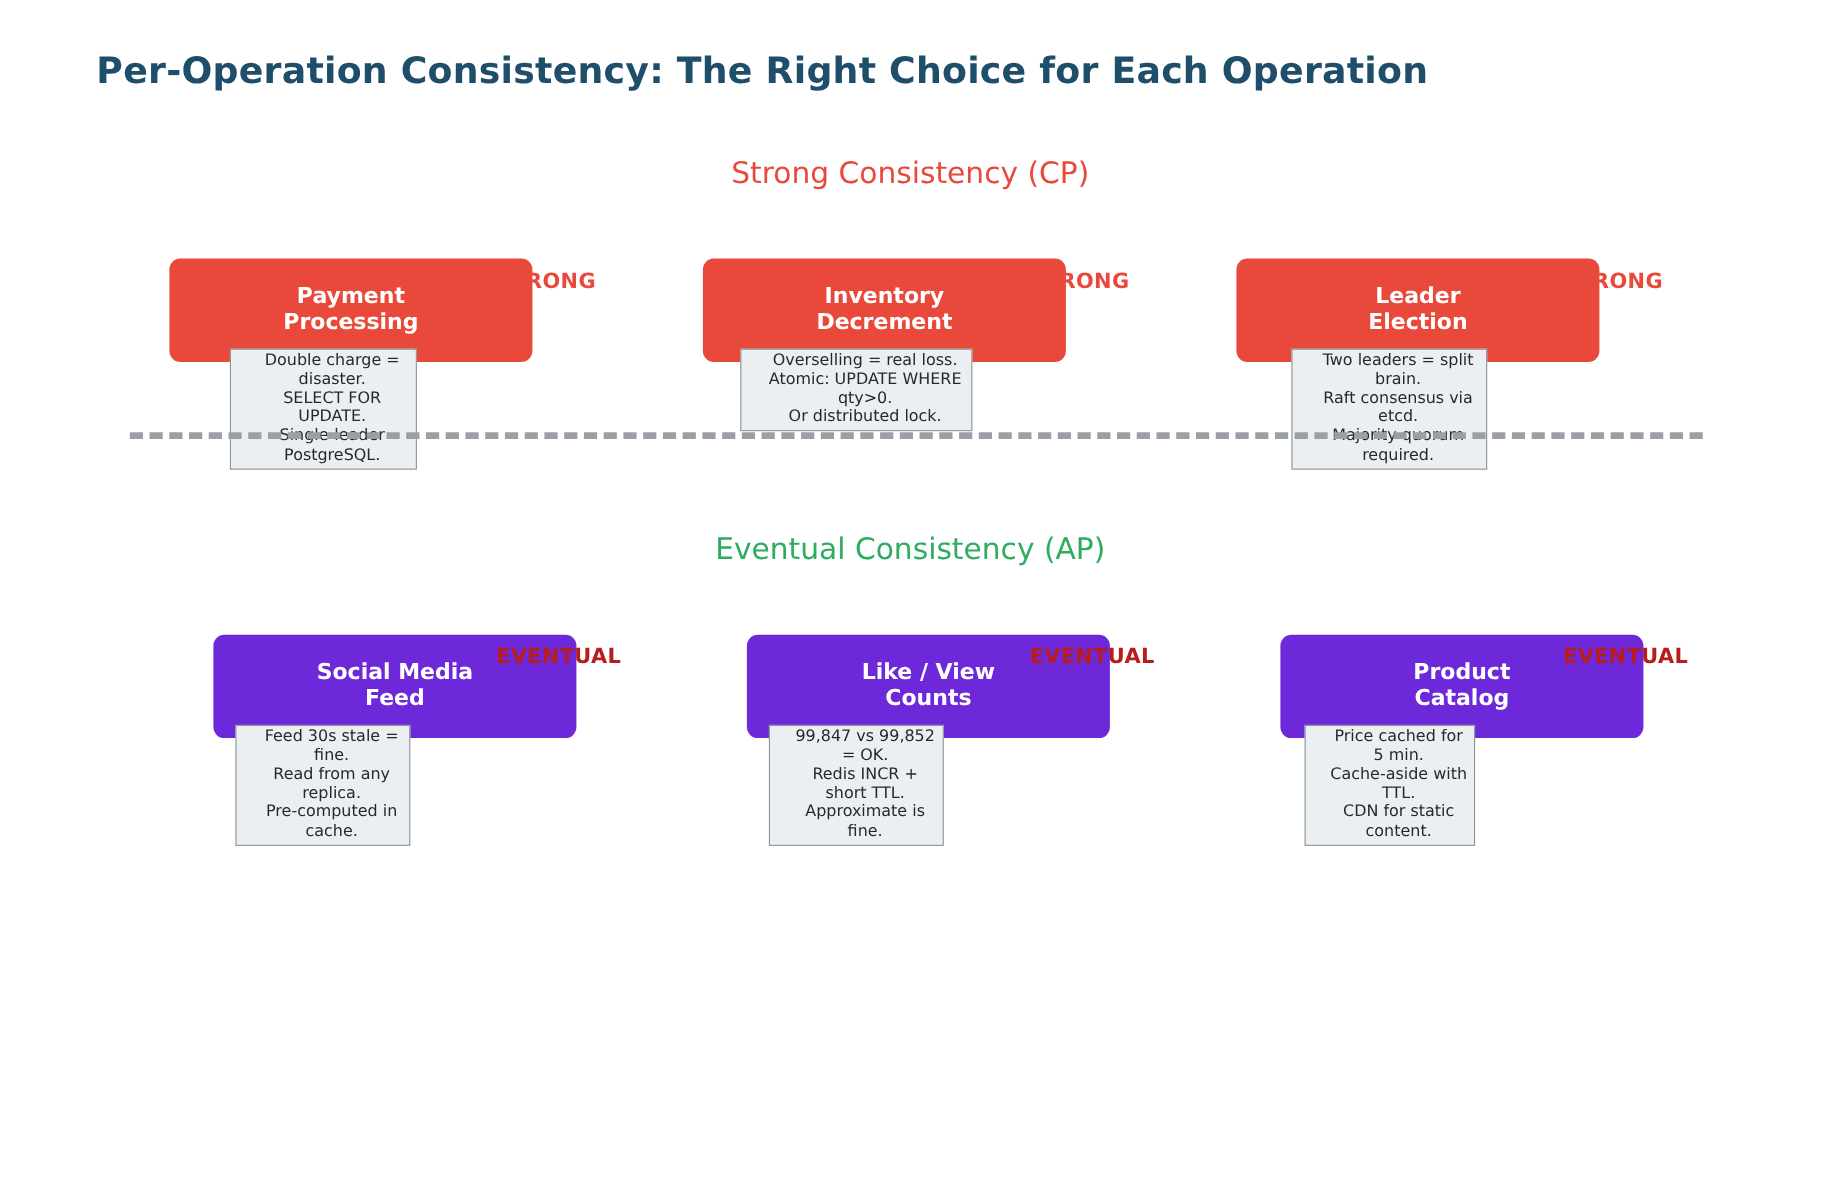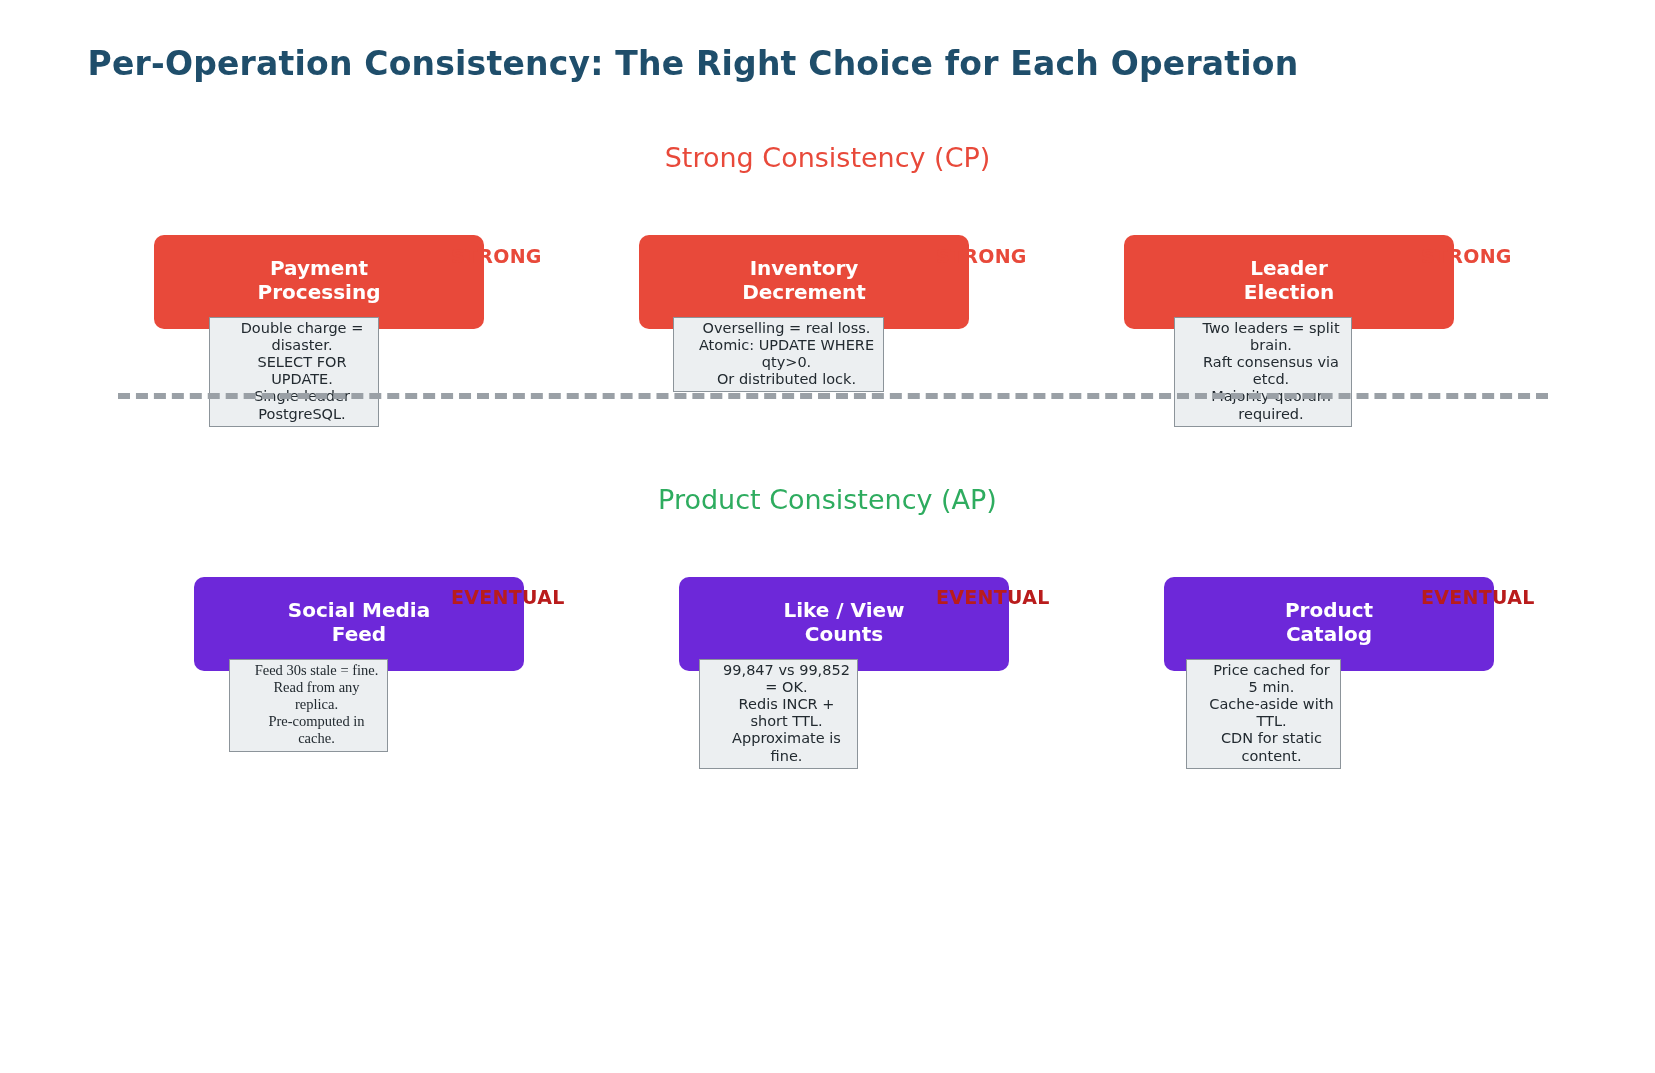--- a/index.html
+++ b/index.html
@@ -150,7 +150,7 @@
 
 <div class="divider"></div>
 
-<div id="eventual-section-title" class="section-title">Product Consistency (AP)</div>
+<div id="eventual-section-title" class="section-title">Eventual Consistency (AP)</div>
 
 <div class="op-card eventual col-0 row-eventual">
   <span class="card-label">Social Media

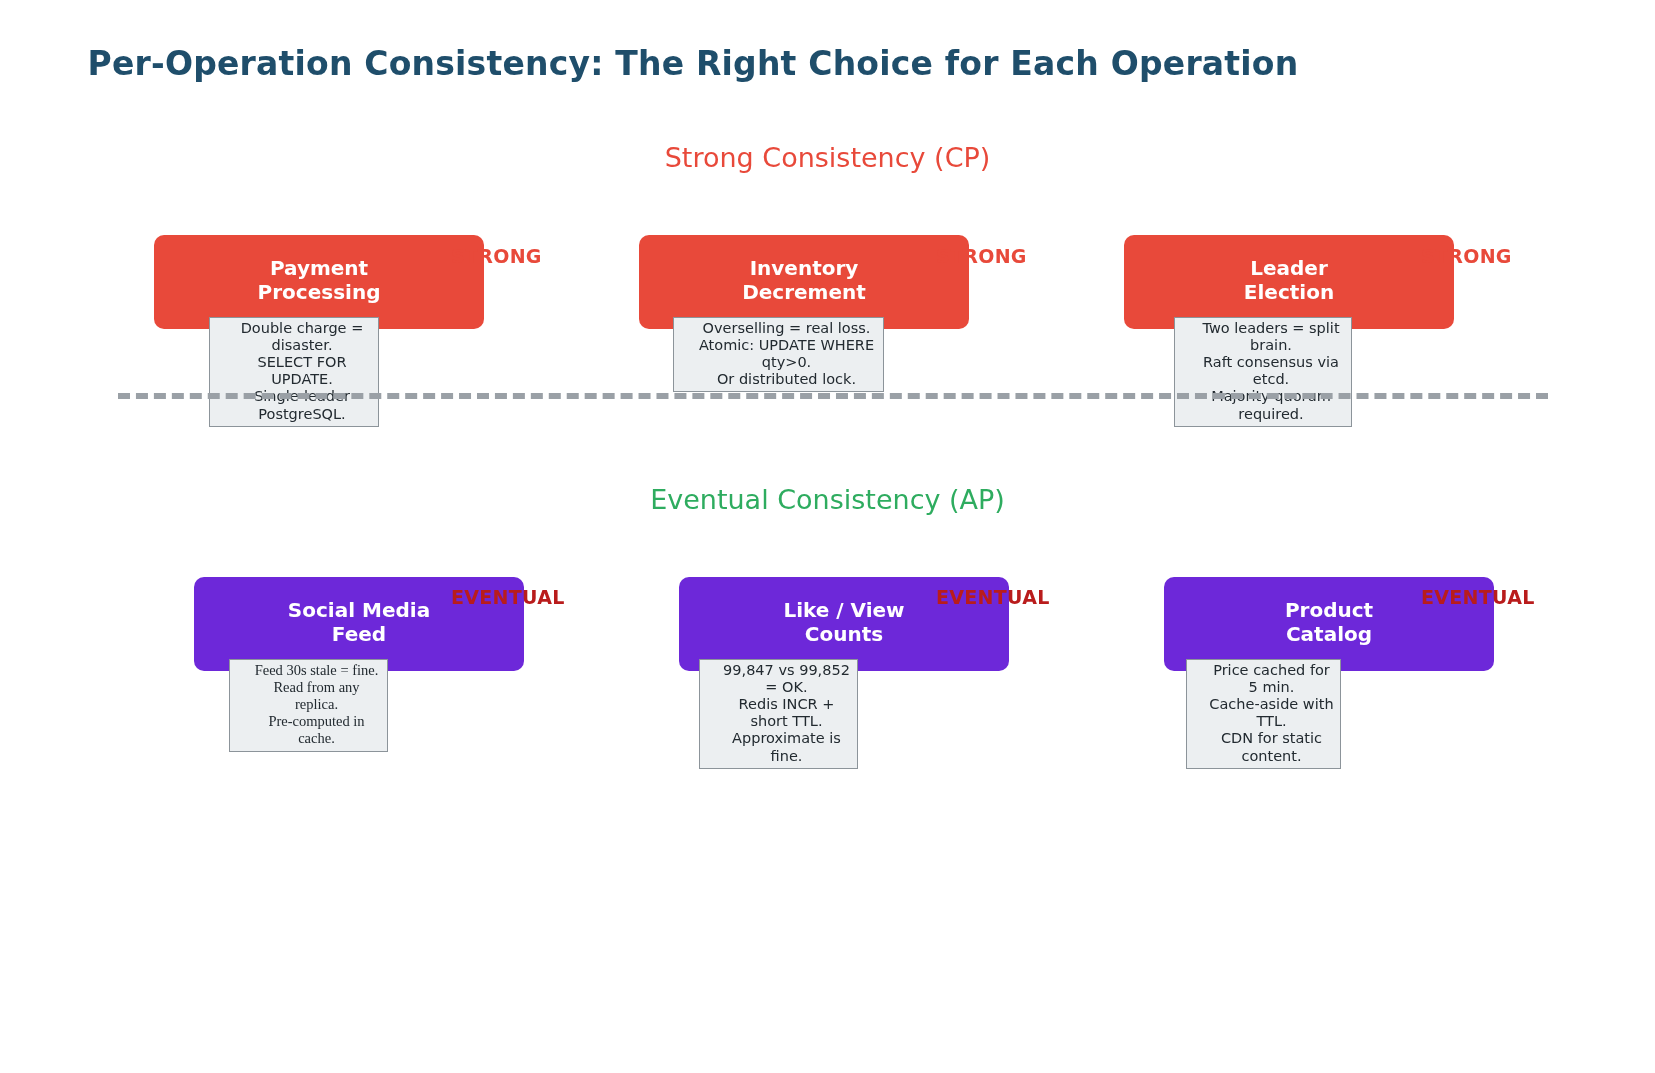--- a/index.html
+++ b/index.html
@@ -156,7 +156,7 @@
   <span class="card-label">Social Media
 Feed</span>
 </div>
-<div class="tooltip tip-row-eventual" style="left:229px; width:159px;font-family:Liberation Serif, serif;">Feed 30s stale = fine.
+<div class="tooltip tip-row-eventual" style="left:214px; width:159px;">Feed 30s stale = fine.
 Read from any replica.
 Pre-computed in cache.</div>
 <div class="badge eventual badge-col-0 badge-row-eventual">EVENTUAL</div>

